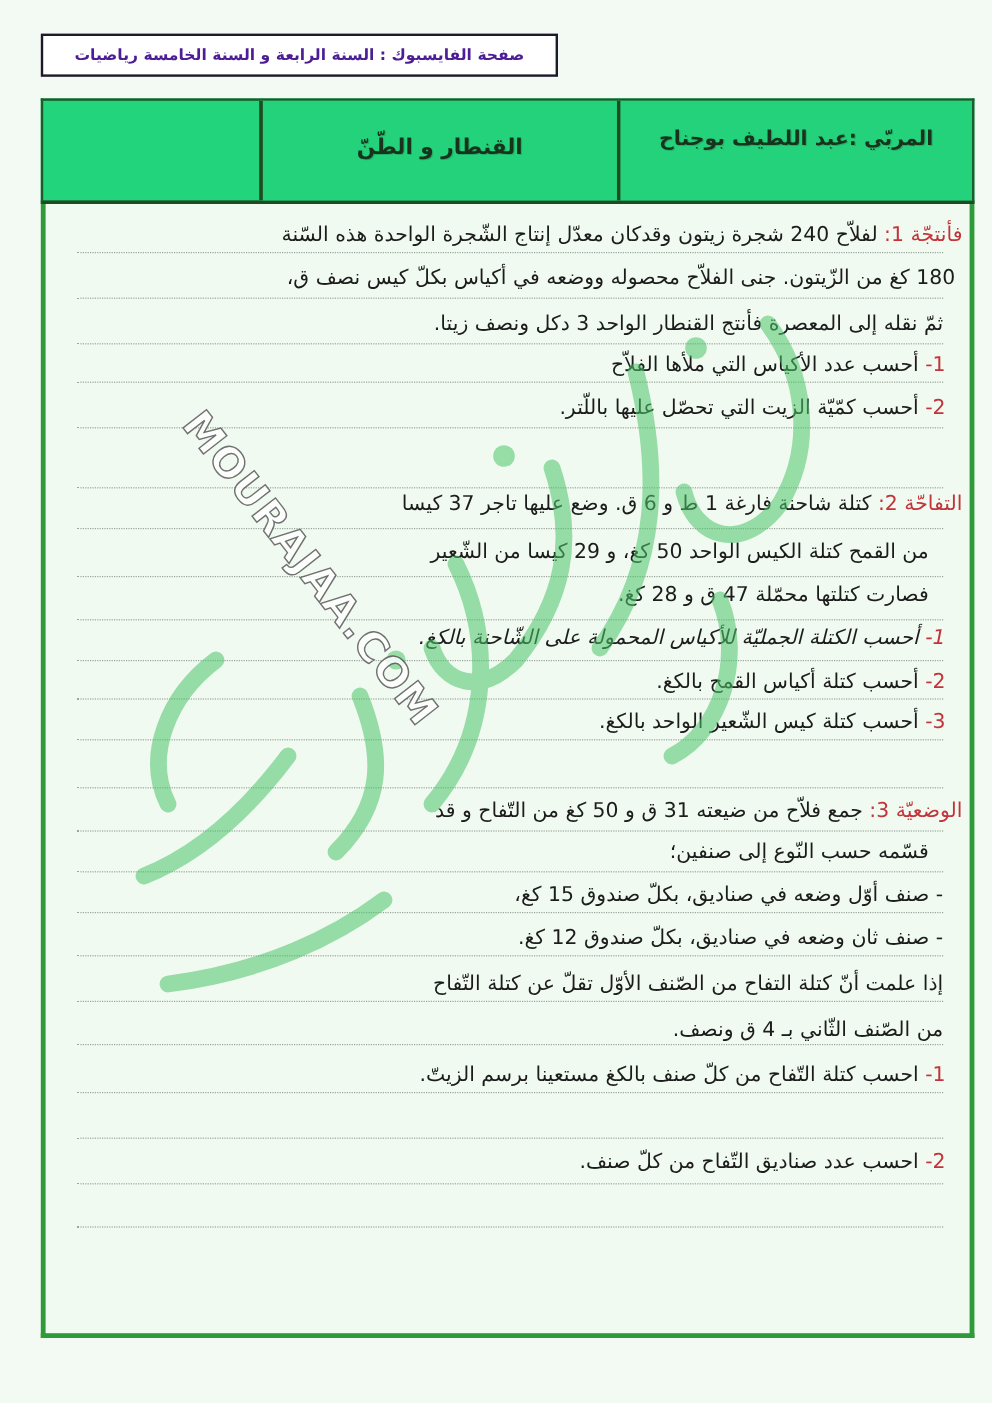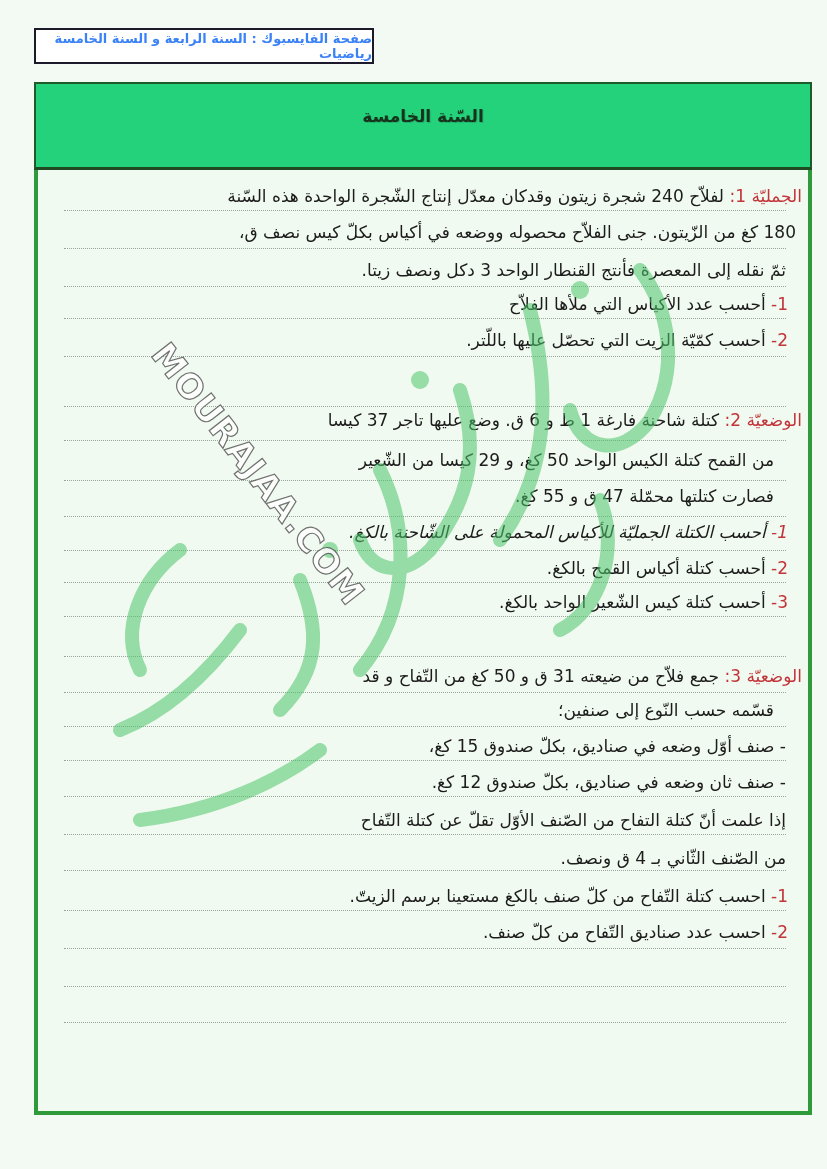--- a/index.html
+++ b/index.html
@@ -13,14 +13,14 @@
     }
     .top-label {
       position: absolute; left: 34px; top: 28px;
-      width: 340px; height: 36px;
+      width: 431px; height: 36px;
       border: 2px solid #1c1a2a;
       background: #ffffff;
       box-sizing: border-box;
       display: flex; align-items: center; justify-content: center;
       font-family: "DejaVu Sans", sans-serif;
       font-weight: bold; font-size: 13px;
-      color: #3b82f6;
+      color: #4c1d95;
     }
     .header-row {
       position: absolute; left: 34px; top: 82px;

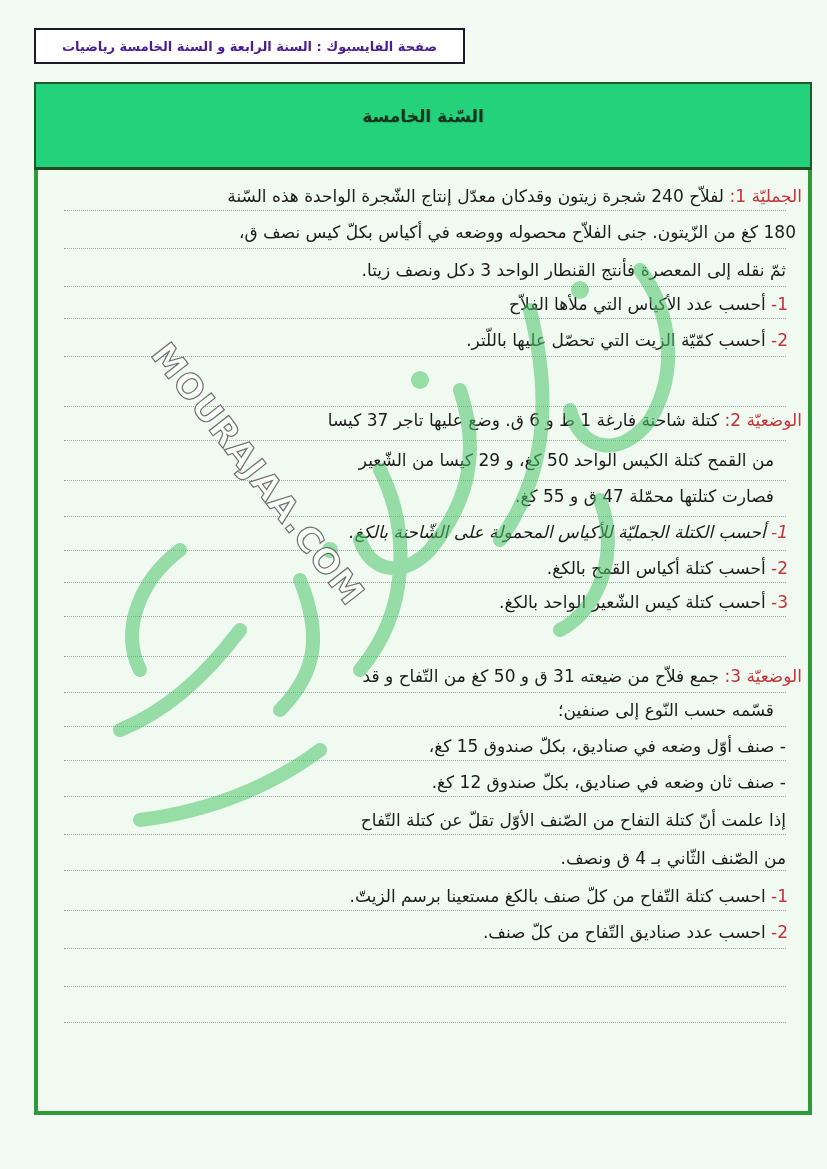--- a/index.html
+++ b/index.html
@@ -86,7 +86,6 @@
 <div class="top-label">صفحة الفايسبوك : السنة الرابعة و السنة الخامسة رياضيات</div>
 
 <div class="header-row">
-  <div class="header-cell c-year">السّنة الخامسة</div>
 </div>
 
 <div class="sheet">

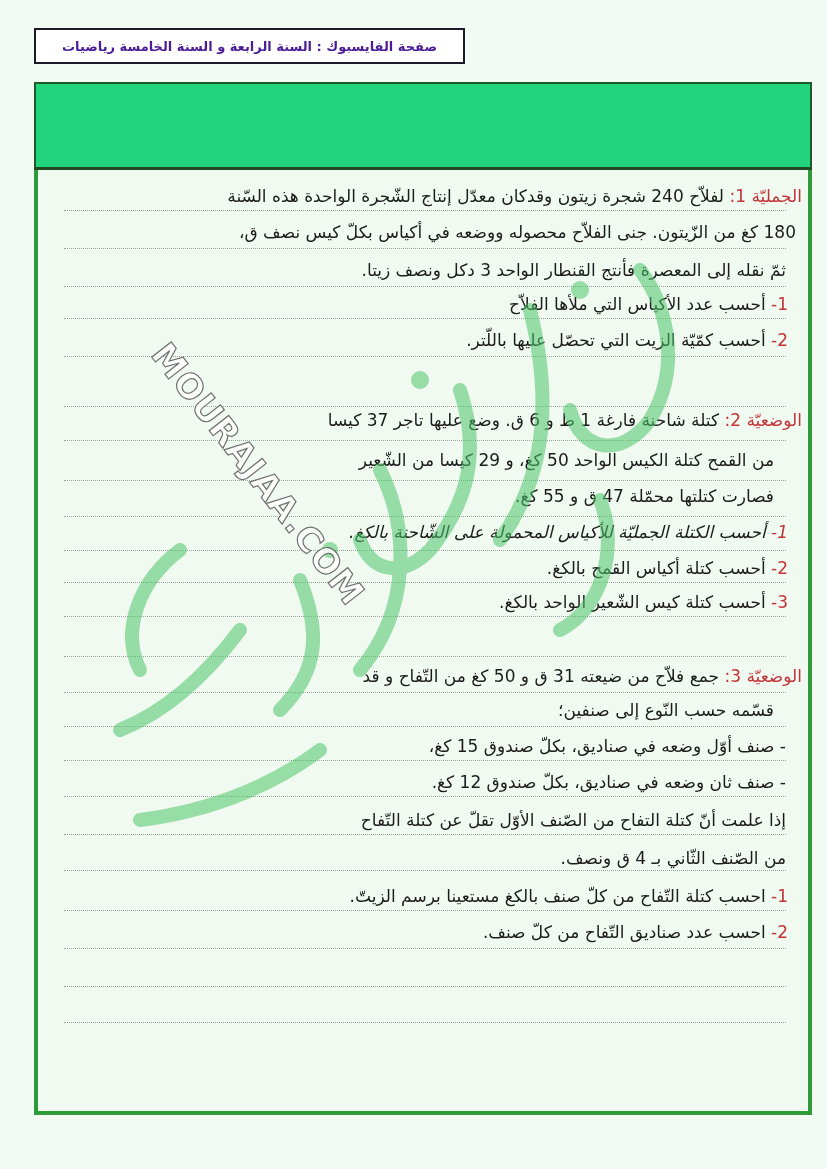--- a/index.html
+++ b/index.html
@@ -86,6 +86,7 @@
 <div class="top-label">صفحة الفايسبوك : السنة الرابعة و السنة الخامسة رياضيات</div>
 
 <div class="header-row">
+  <div class="header-cell c-title">القنطار و الطّنّ</div>
 </div>
 
 <div class="sheet">

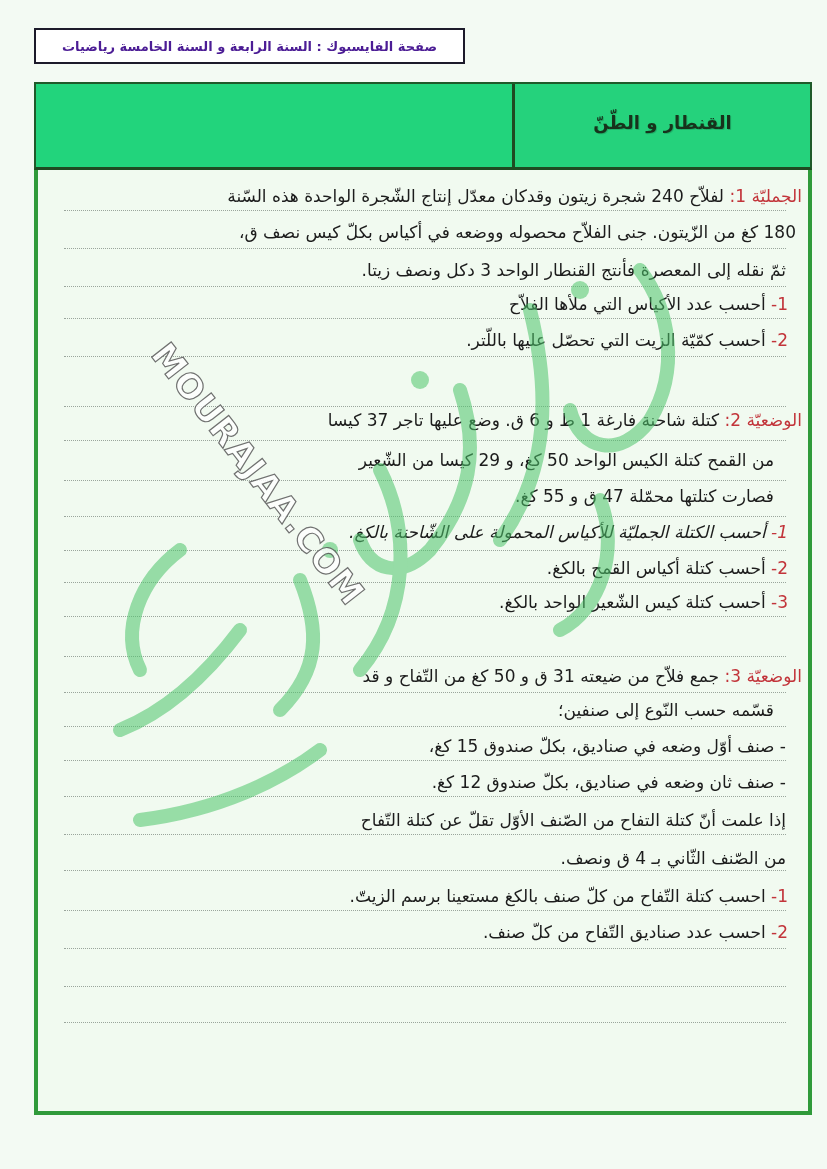--- a/index.html
+++ b/index.html
@@ -86,6 +86,7 @@
 <div class="top-label">صفحة الفايسبوك : السنة الرابعة و السنة الخامسة رياضيات</div>
 
 <div class="header-row">
+  <div class="header-cell c-teacher">المربّي :عبد اللطيف بوجناح</div>
   <div class="header-cell c-title">القنطار و الطّنّ</div>
 </div>
 

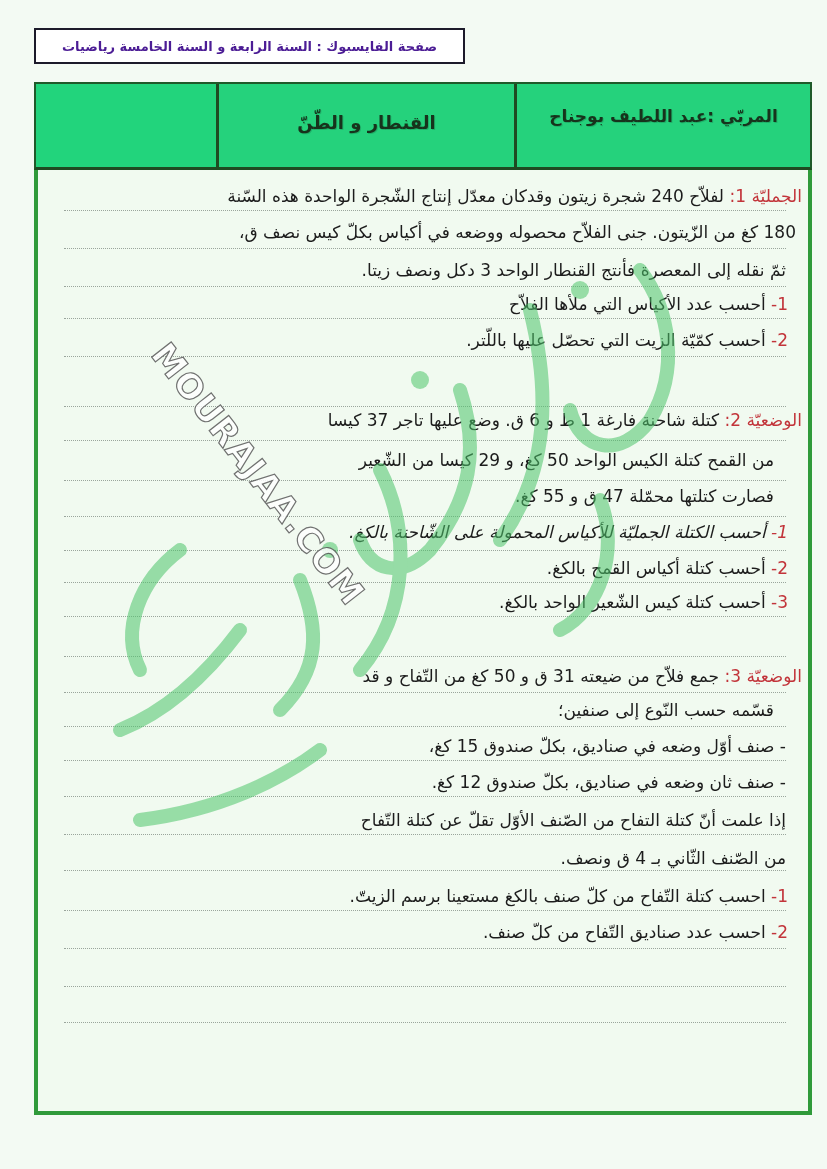--- a/index.html
+++ b/index.html
@@ -118,7 +118,7 @@
 
   <div>
     <div class="line" style="top:16px; right:6px;">
-      <span class="red">الجمليّة 1:</span>
+      <span class="red">فأنتجّة 1:</span>
       <span>لفلاّح 240 شجرة زيتون وقدكان معدّل إنتاج الشّجرة الواحدة هذه السّنة</span>
     </div>
     <div class="line" style="top:52px; right:12px;margin-left:41px;">180 كغ من الزّيتون. جنى الفلاّح محصوله ووضعه في أكياس بكلّ كيس نصف ق،</div>

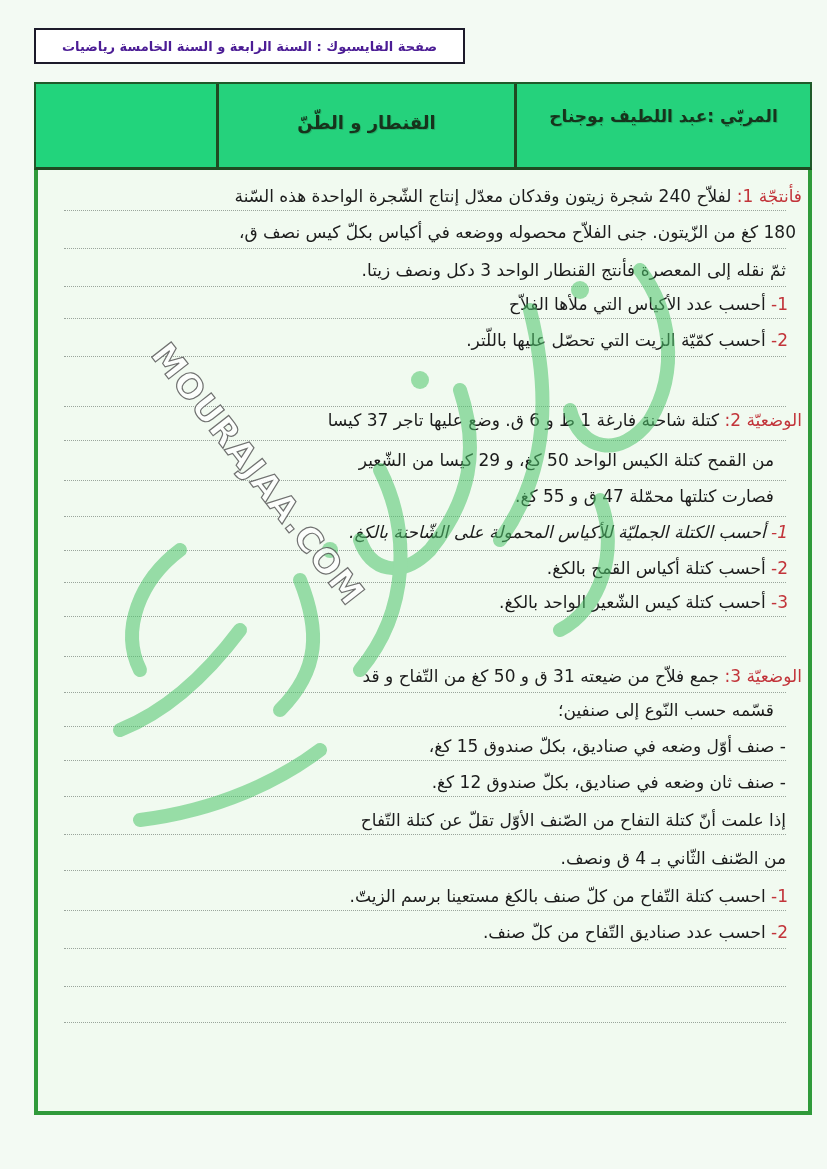--- a/index.html
+++ b/index.html
@@ -135,7 +135,7 @@
 
   <div>
     <div class="line" style="top:240px; right:6px;">
-      <span class="red">الوضعيّة 2:</span>
+      <span class="red">التفاحّة 2:</span>
       <span>كتلة شاحنة فارغة 1 ط و 6 ق. وضع عليها تاجر 37 كيسا</span>
     </div>
     <div class="line" style="top:280px; right:34px;">من القمح كتلة الكيس الواحد 50 كغ، و 29 كيسا من الشّعير</div>

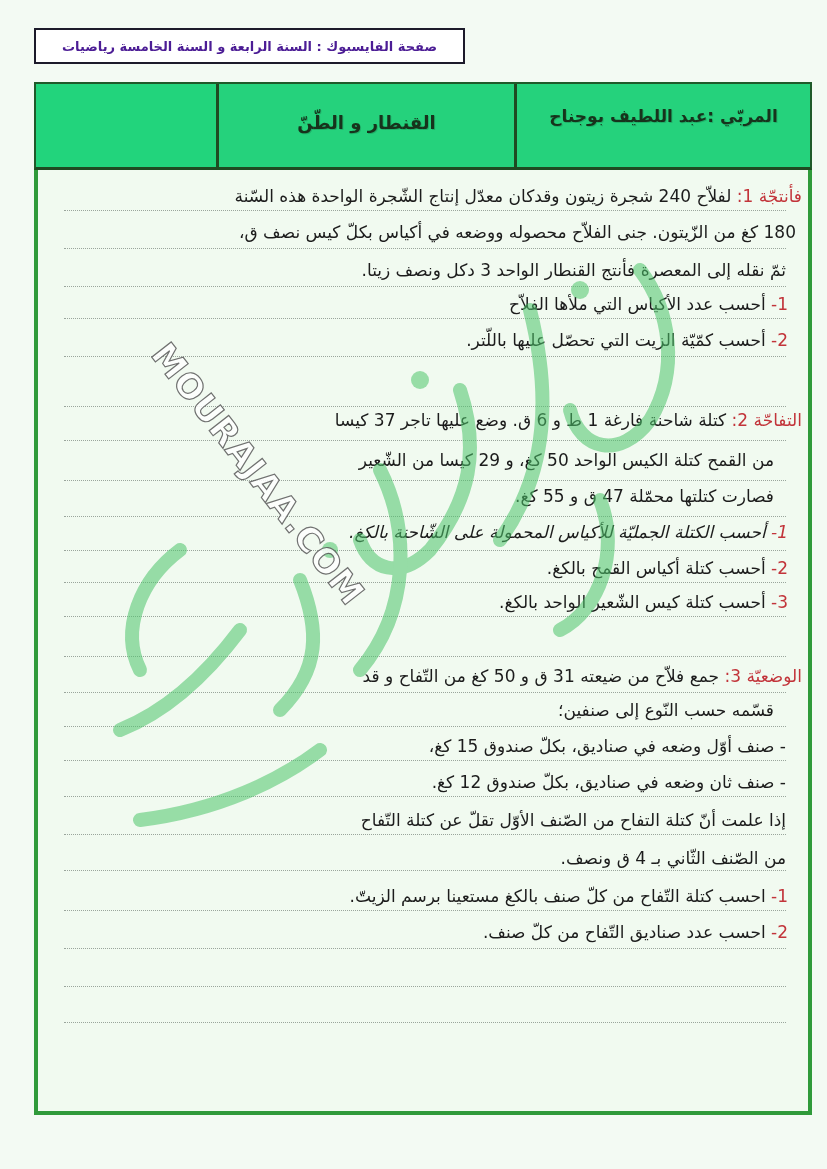--- a/index.html
+++ b/index.html
@@ -139,7 +139,7 @@
       <span>كتلة شاحنة فارغة 1 ط و 6 ق. وضع عليها تاجر 37 كيسا</span>
     </div>
     <div class="line" style="top:280px; right:34px;">من القمح كتلة الكيس الواحد 50 كغ، و 29 كيسا من الشّعير</div>
-    <div class="line" style="top:316px; right:34px;">فصارت كتلتها محمّلة 47 ق و 55 كغ.</div>
+    <div class="line" style="top:316px; right:34px;">فصارت كتلتها محمّلة 47 ق و 28 كغ.</div>
     <div class="line" style="top:352px; right:20px;font-style:italic;">
       <span class="red">1-</span>
       <span>أحسب الكتلة الجمليّة للأكياس المحمولة على الشّاحنة بالكغ.</span>

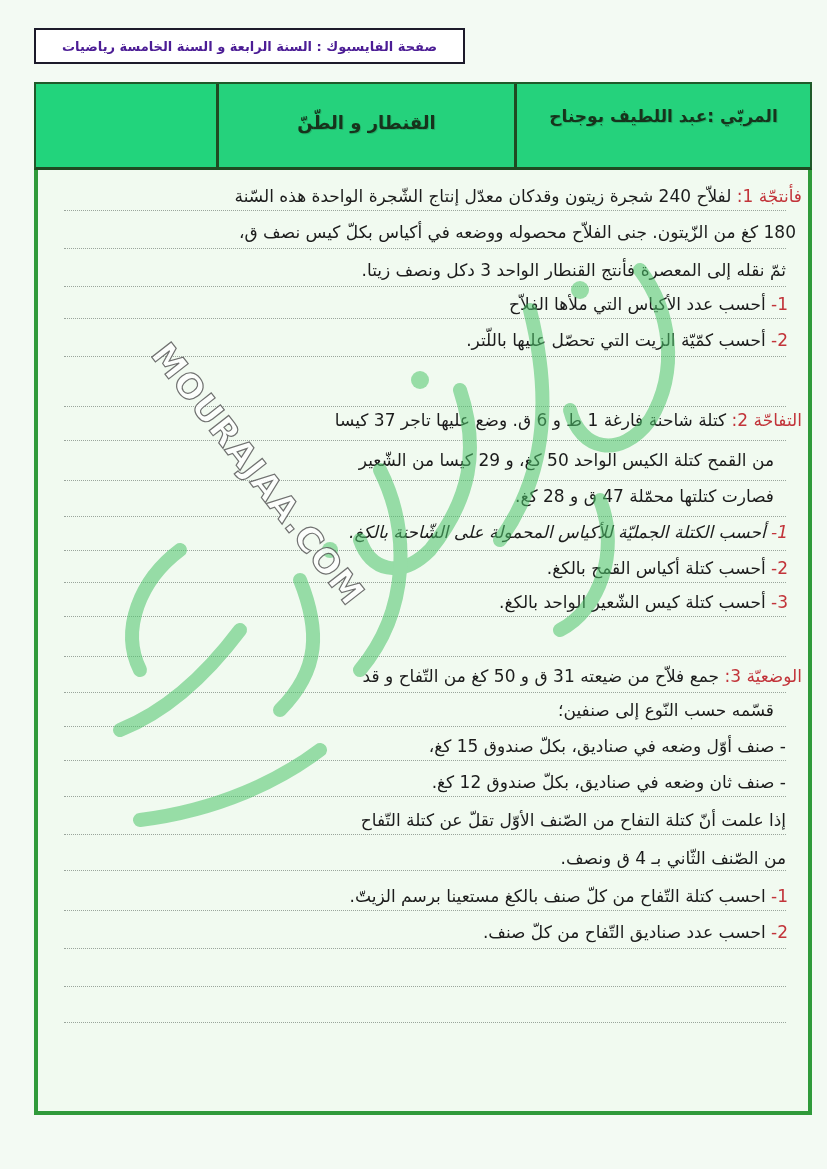--- a/index.html
+++ b/index.html
@@ -168,7 +168,7 @@
       <span class="red">1-</span>
       <span>احسب كتلة التّفاح من كلّ صنف بالكغ مستعينا برسم الزيتّ.</span>
     </div>
-    <div class="line" style="top:752px; right:20px;">
+    <div class="line" style="top:788px; right:20px;">
       <span class="red">2-</span>
       <span>احسب عدد صناديق التّفاح من كلّ صنف.</span>
     </div>

